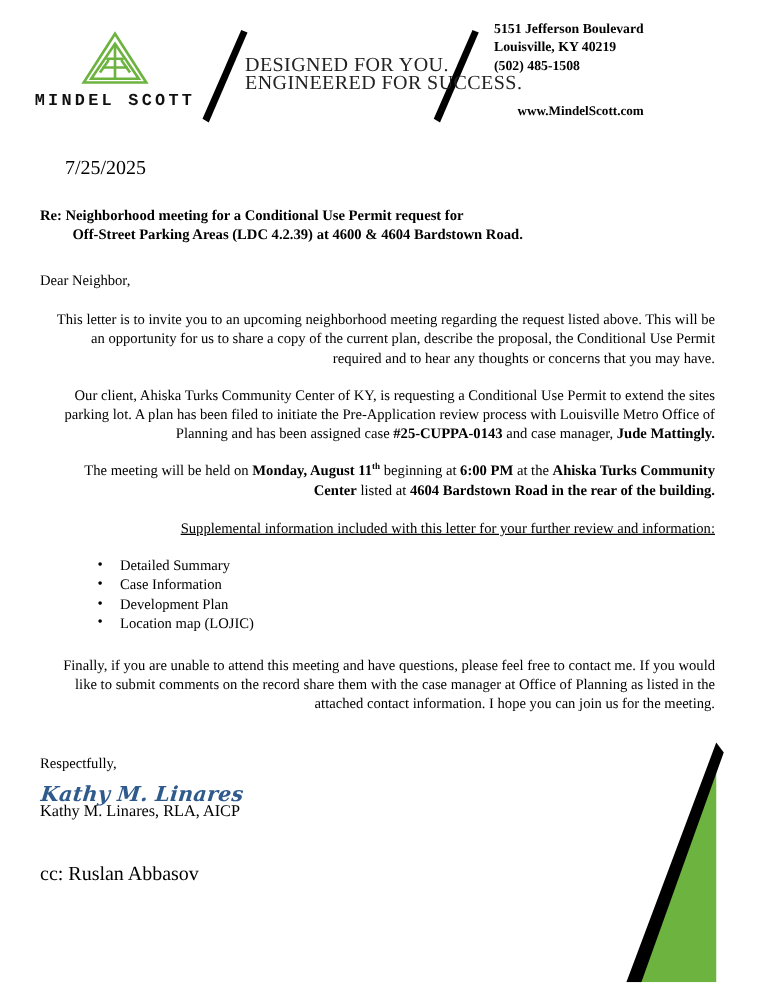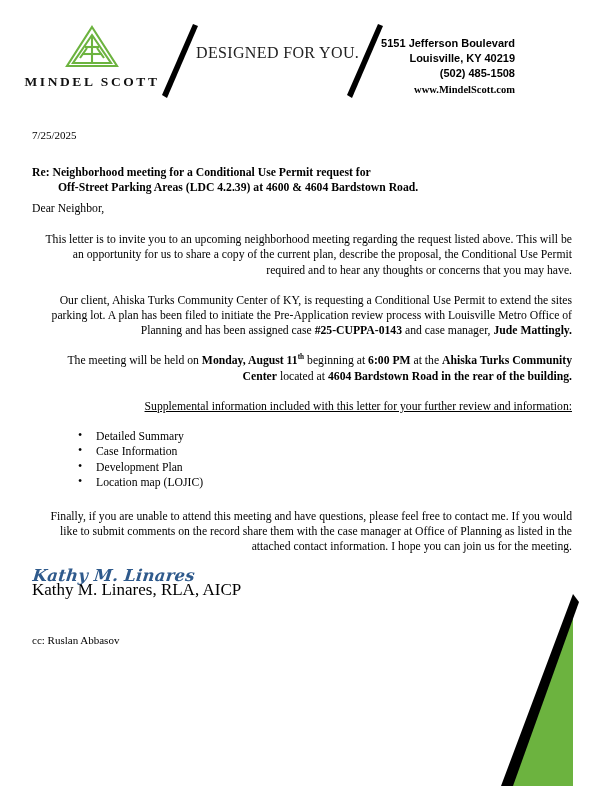--- a/index.html
+++ b/index.html
@@ -69,9 +69,8 @@
   .lh-address {
     position: absolute;
     right: 92px;
-    top: 36px;
-    text-align: right;
-    font-family: Liberation Sans, sans-serif;
+    top: 16px;
+    font-family: Liberation Serif, serif;
     font-weight: bold;
     font-size: 11px;
     line-height: 15px;

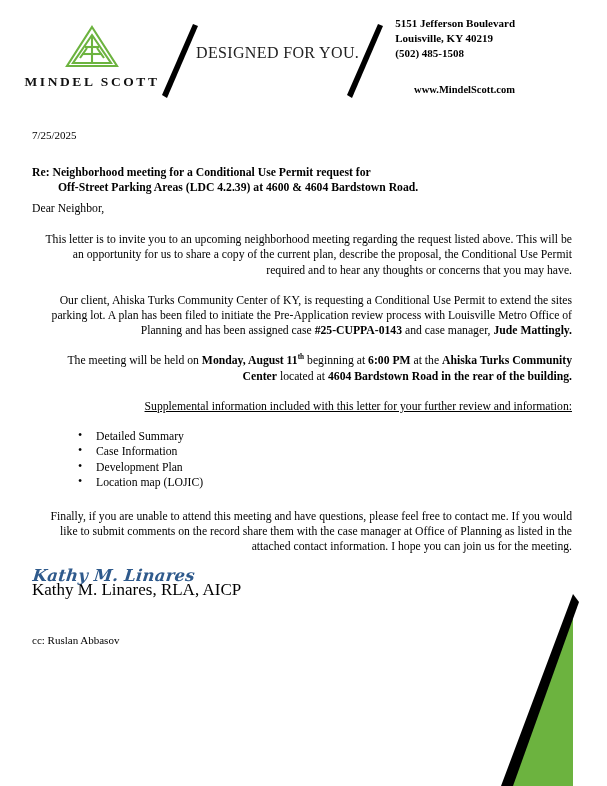--- a/index.html
+++ b/index.html
@@ -196,6 +196,7 @@
 
     <div class="lh-tagline">
       <div>DESIGNED FOR YOU.</div>
+      <div>ENGINEERED FOR SUCCESS.</div>
     </div>
 
     <div class="lh-address">

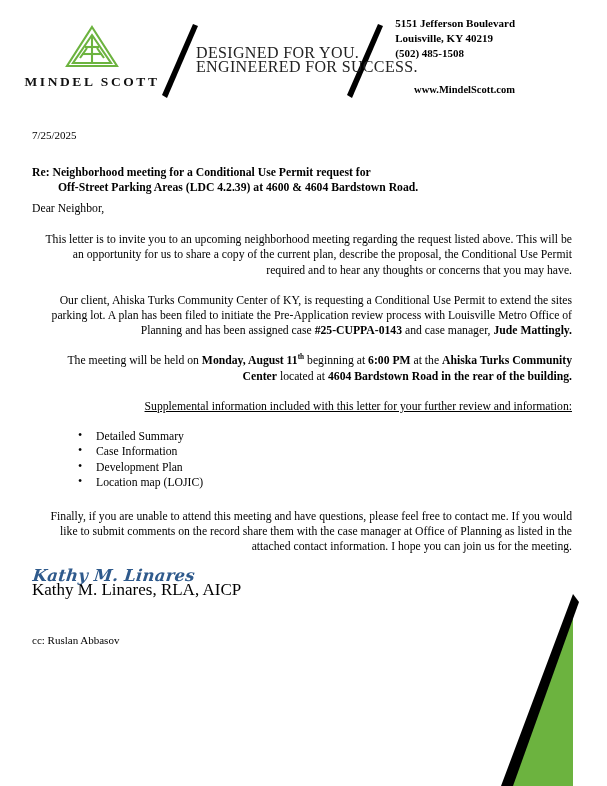--- a/index.html
+++ b/index.html
@@ -38,7 +38,7 @@
   }
   .lh-wordmark {
     margin-top: 4px;
-    font-family: Liberation Serif, serif;
+    font-family: Liberation Mono, monospace;
     font-weight: bold;
     font-size: 13.5px;
     letter-spacing: 2.6px;

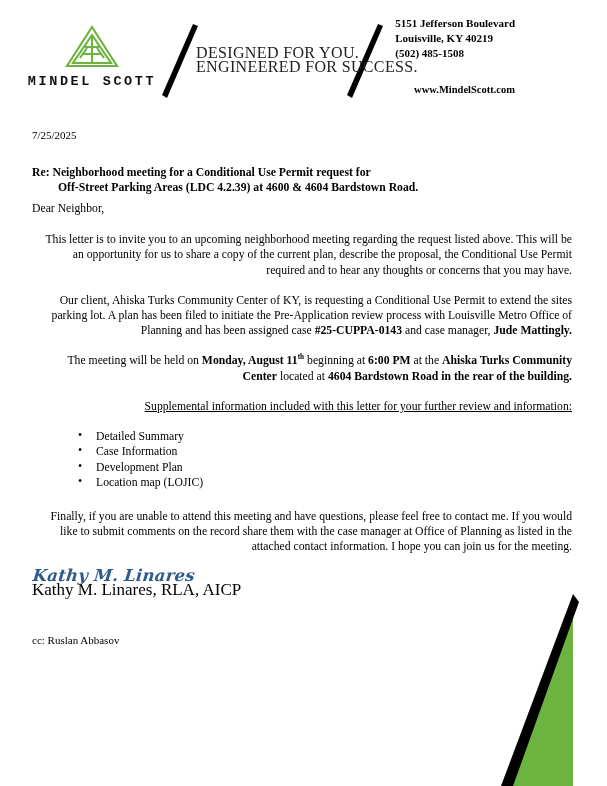--- a/index.html
+++ b/index.html
@@ -97,8 +97,9 @@
     line-height: 14.6px;
   }
   .date-line {
-    font-size: 11px;
+    font-size: 16px;
     margin-bottom: 22px;
+    margin-left: 20px;
   }
   .re-block {
     font-weight: bold;

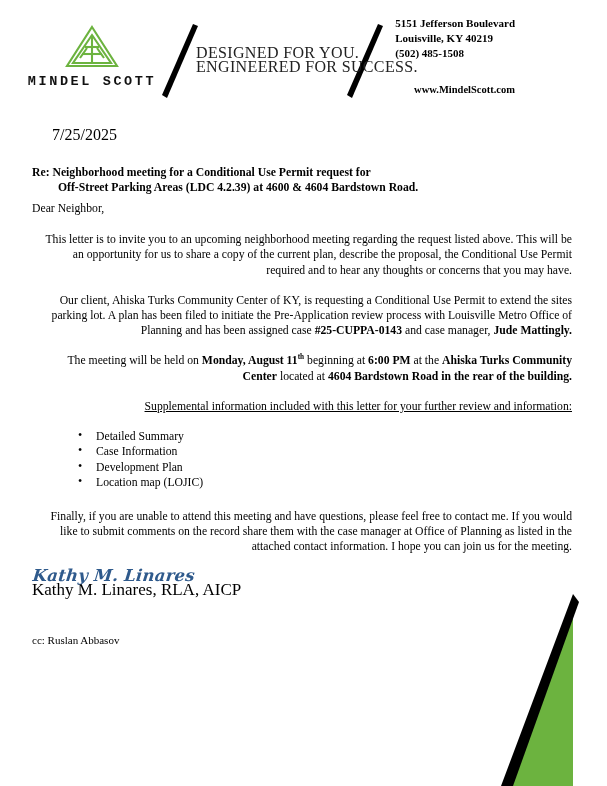--- a/index.html
+++ b/index.html
@@ -103,7 +103,7 @@
   }
   .re-block {
     font-weight: bold;
-    margin-bottom: 6px;
+    margin-bottom: 22px;
     line-height: 15.5px;
   }
   .re-line-2 { padding-left: 26px; }

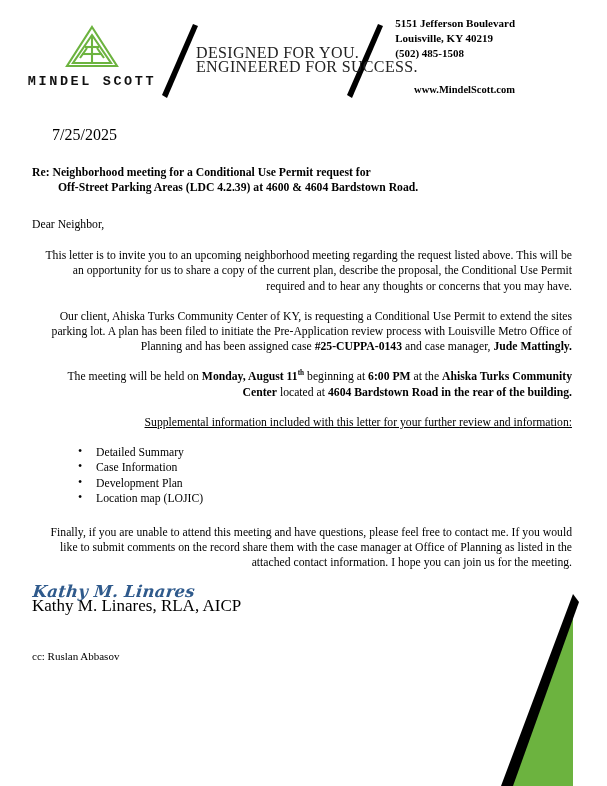--- a/index.html
+++ b/index.html
@@ -224,7 +224,7 @@
 
     <p class="para"><span>Our client, Ahiska Turks Community Center of KY, is requesting a Conditional Use Permit to extend the sites parking lot.  A plan has been filed to initiate the Pre-Application review process with Louisville Metro Office of Planning and has been assigned case </span><span class="b">#25-CUPPA-0143</span><span> and case manager, </span><span class="b">Jude Mattingly.</span></p>
 
-    <p class="para"><span>The meeting will be held on </span><span class="b">Monday, August 11</span><sup class="b">th</sup><span> beginning at </span><span class="b">6:00 PM</span><span> at the </span><span class="b">Ahiska Turks Community Center</span><span> located at </span><span class="b">4604 Bardstown Road in the rear of the building.</span></p>
+    <p class="para"><span>The meeting will be held on </span><span class="b">Monday, August 11</span><sup class="b">th</sup><span> beginning at </span><span class="b">6:00 PM</span><span> at the </span><span class="b">Ahiska Turks Community Center</span><span> listed at </span><span class="b">4604 Bardstown Road in the rear of the building.</span></p>
 
     <p class="para list-intro">Supplemental information included with this letter for your further review and information:</p>
 

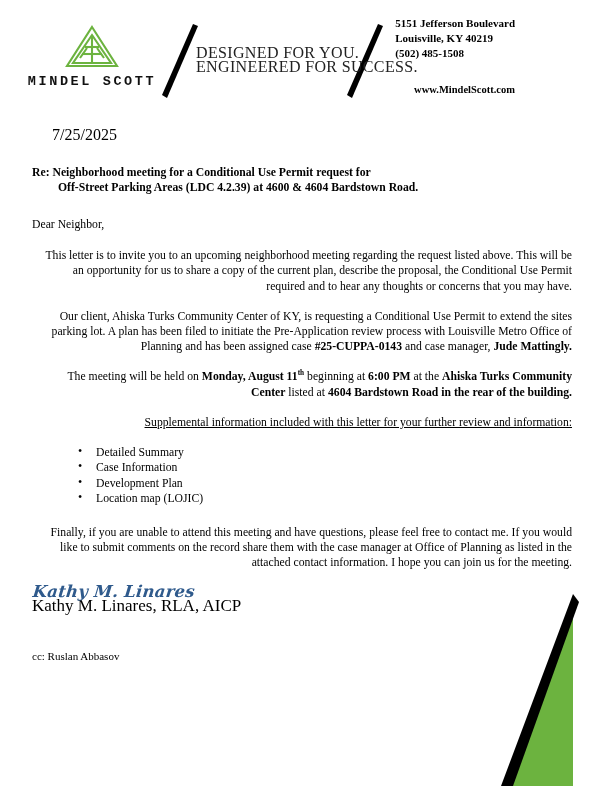--- a/index.html
+++ b/index.html
@@ -237,6 +237,7 @@
 
     <p class="para closing-para">Finally, if you are unable to attend this meeting and have questions, please feel free to contact me. If you would like to submit comments on the record share them with the case manager at Office of Planning as listed in the attached contact information.  I hope you can join us for the meeting.</p>
 
+    <div class="respect">Respectfully,</div>
 
     <div class="signature">Kathy M. Linares</div>
 

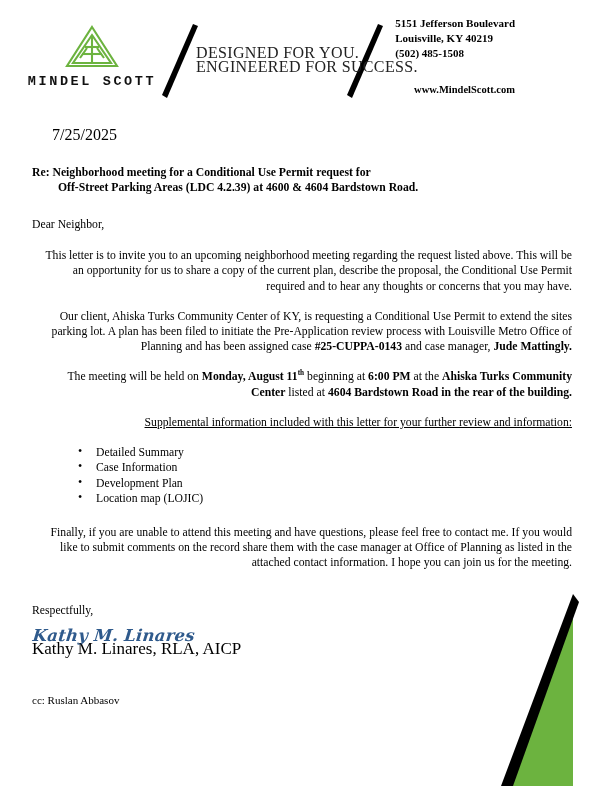--- a/index.html
+++ b/index.html
@@ -152,7 +152,7 @@
     transform: skewX(-6deg);
     transform-origin: left bottom;
   }
-  .signer { font-size: 17px; }
+  .signer { font-size: 13px; }
   .cc-line { margin-top: 36px; font-size: 11px; }
 
   

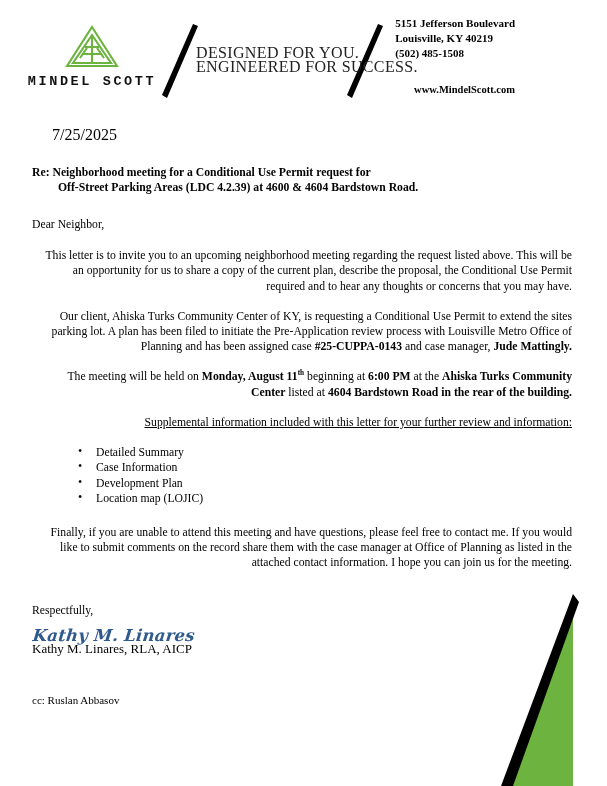--- a/index.html
+++ b/index.html
@@ -153,7 +153,7 @@
     transform-origin: left bottom;
   }
   .signer { font-size: 13px; }
-  .cc-line { margin-top: 36px; font-size: 11px; }
+  .cc-line { margin-top: 36px; font-size: 16px; }
 
   
   .corner-graphic {

